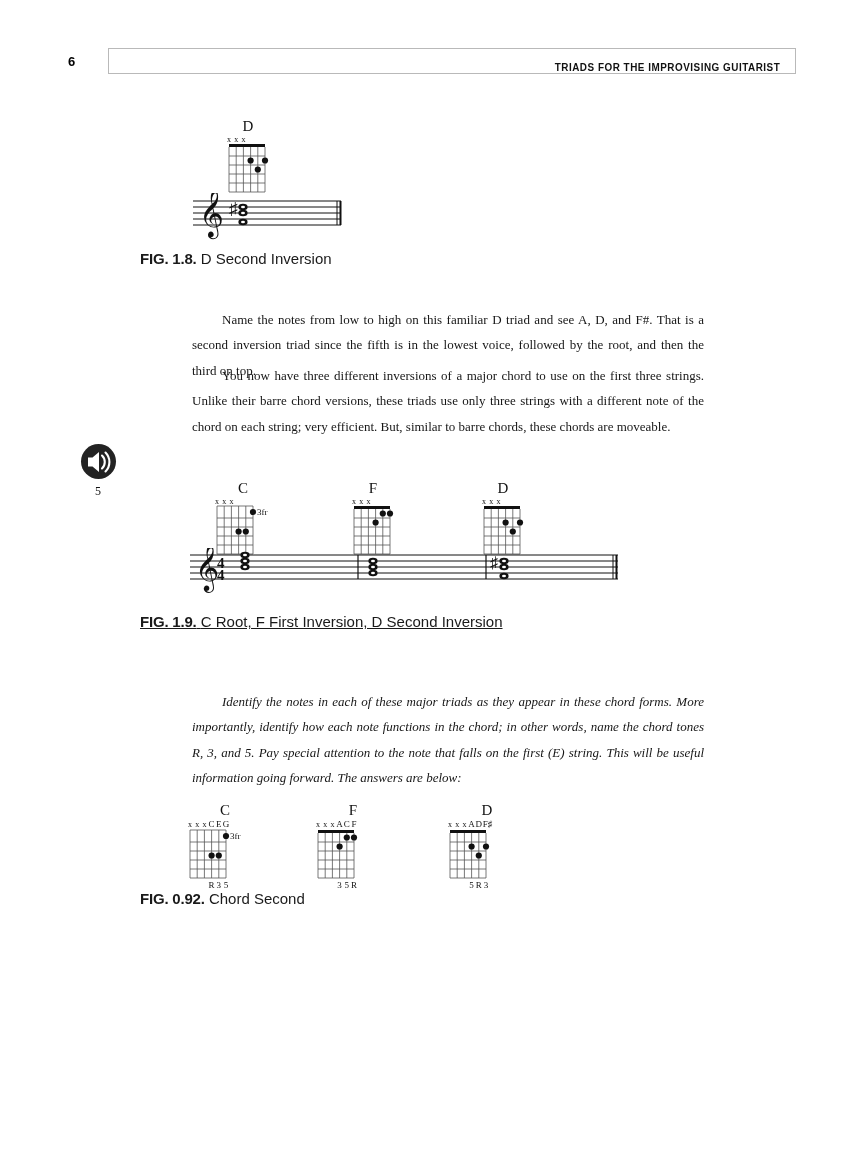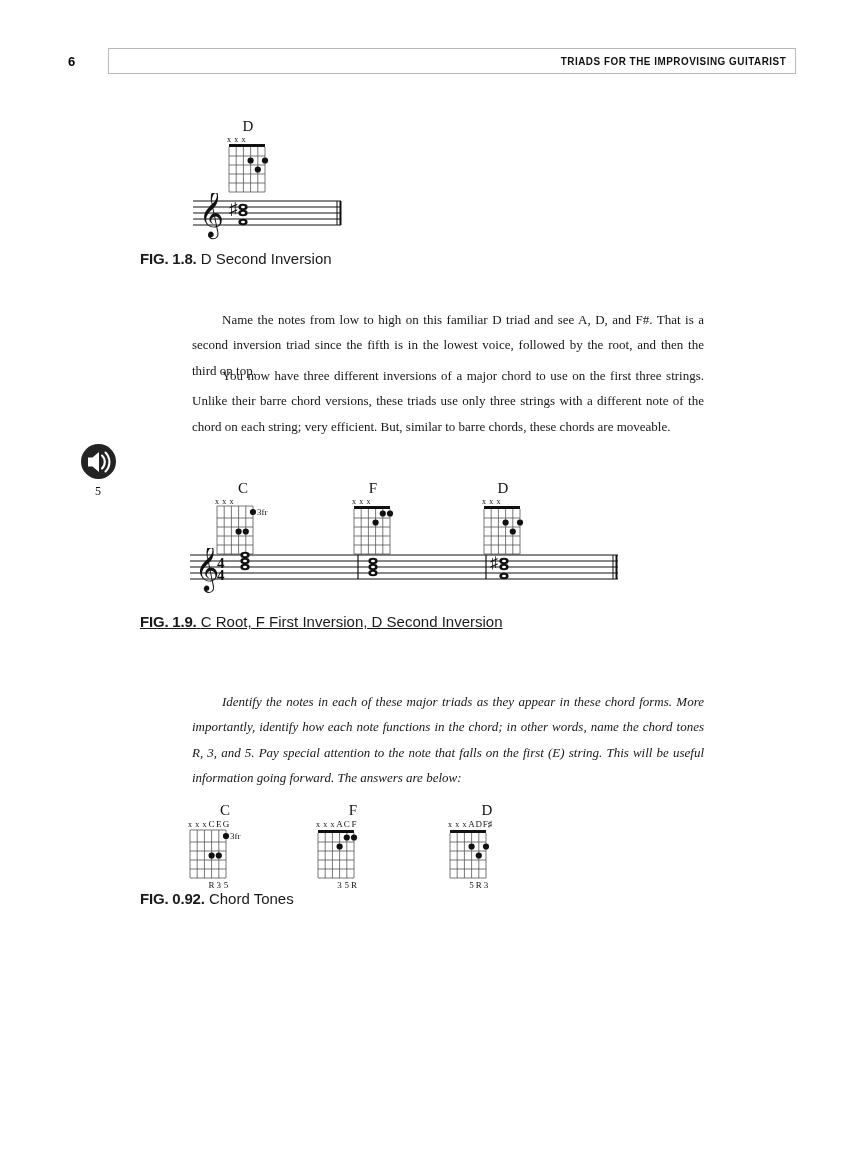--- a/index.html
+++ b/index.html
@@ -40,9 +40,9 @@
     flex: 1;
     border: 1px solid #b9b9b9;
     display: flex;
-    align-items: center;
+    align-items: flex-end;
     justify-content: flex-end;
-    padding-right: 9px;
+    padding-right: 15px;
     box-sizing: border-box;
   }
   .head-title {

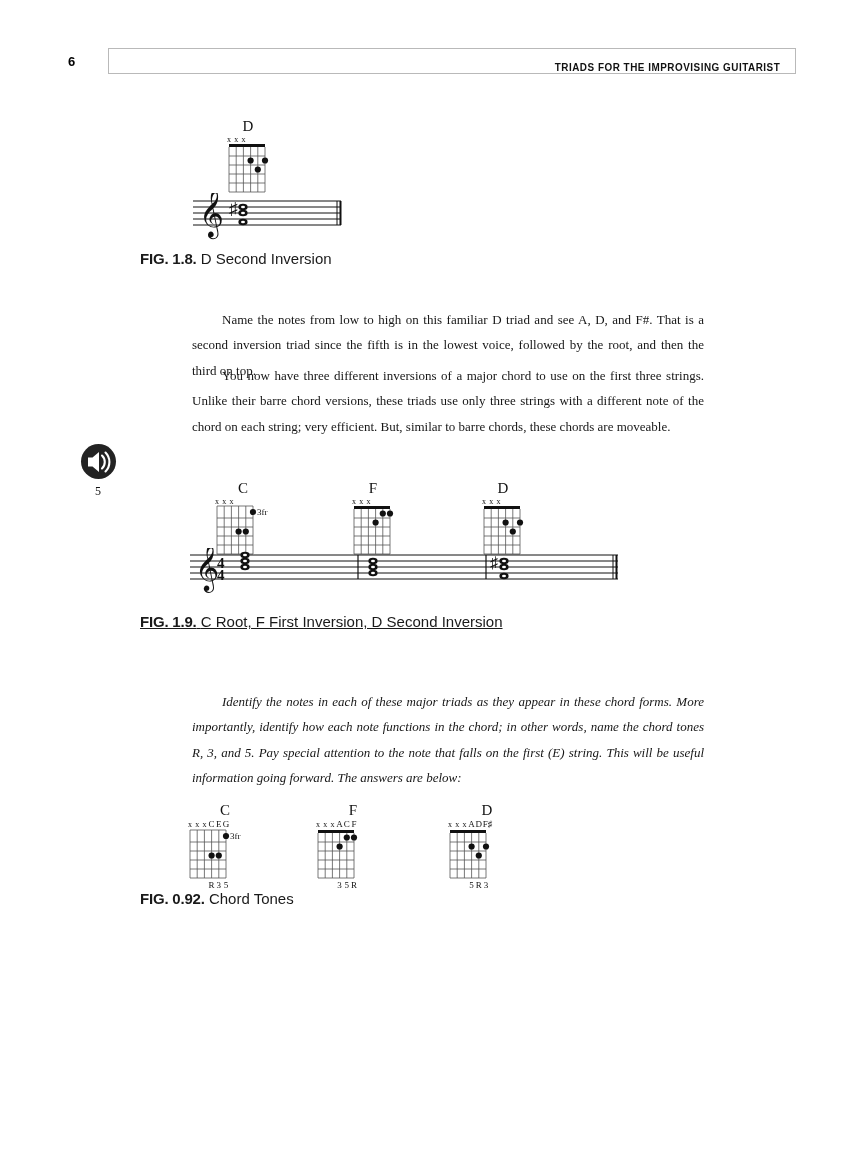--- a/index.html
+++ b/index.html
@@ -470,7 +470,7 @@
 
 <div class="caption" style="top:890px;">
   <span class="fignum">FIG. 0.92.</span>
-  <span class="captext">Chord Tones</span>
+  <span class="captext">Chord Second</span>
 </div>
 
 </body></html>

